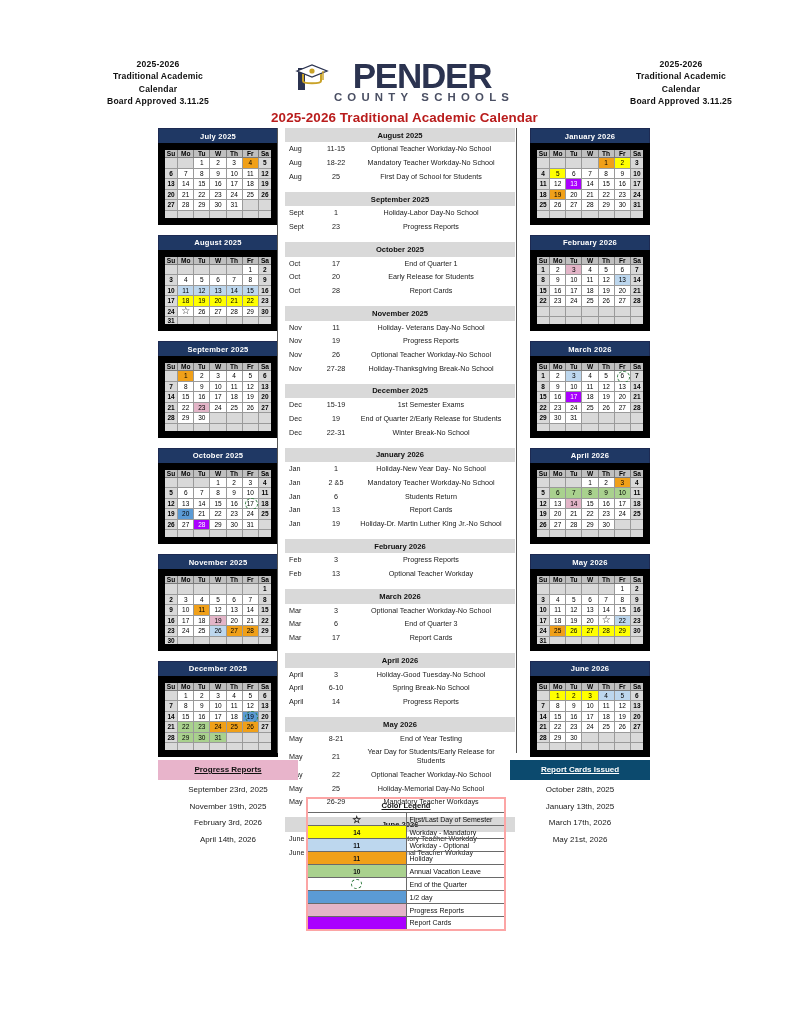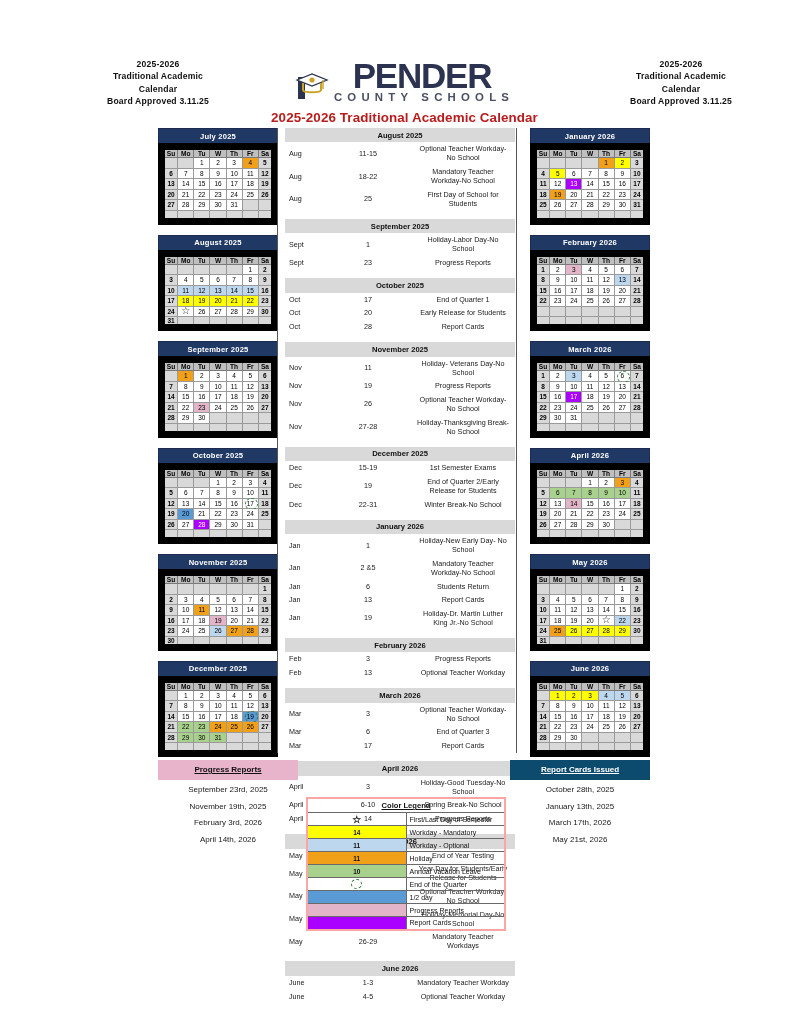--- a/index.html
+++ b/index.html
@@ -24,7 +24,7 @@
   .hdr-right { margin-left: 30px; }
   .hdr-center { flex: 1; text-align:center; padding-top: 2px; }
 
-  .logo-wrap { display:flex; align-items:flex-end; justify-content:center; }
+  .logo-wrap { display:flex; align-items:flex-start; justify-content:center; }
   .logo-cap { width: 34px; height: 34px; position: relative; margin-right: 1px; }
   .logo-pender {
     font-size: 35px; font-weight: 900; letter-spacing: -1.2px;

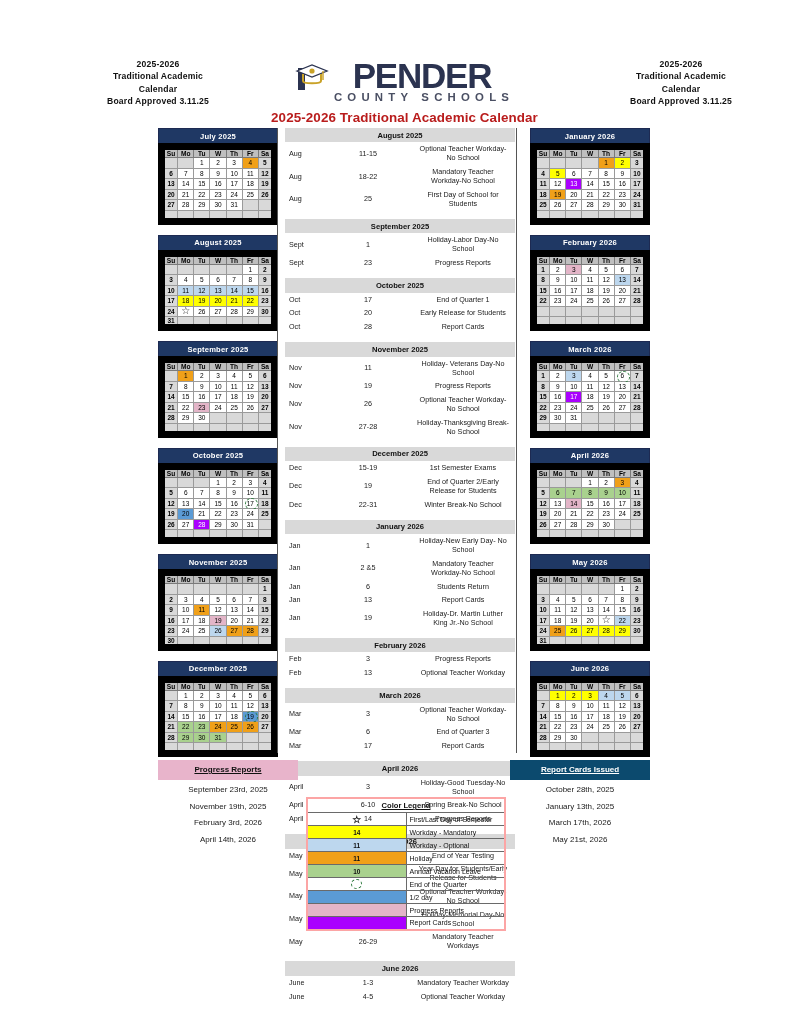--- a/index.html
+++ b/index.html
@@ -93,7 +93,7 @@
     padding:2.6px 0; margin-top:9px; color:#111;
   }
   .ev-month.first { margin-top:0; }
-  .ev-row { display:flex; align-items:center; font-size:7.2px; padding:2.3px 0;gap:32px; }
+  .ev-row { display:flex; align-items:center; font-size:7.2px; padding:2.3px 0; }
   .ev-mon { width: 34px; padding-left:4px; }
   .ev-day { width: 34px; text-align:center; }
   .ev-desc { flex:1; text-align:center; padding-right:6px; }

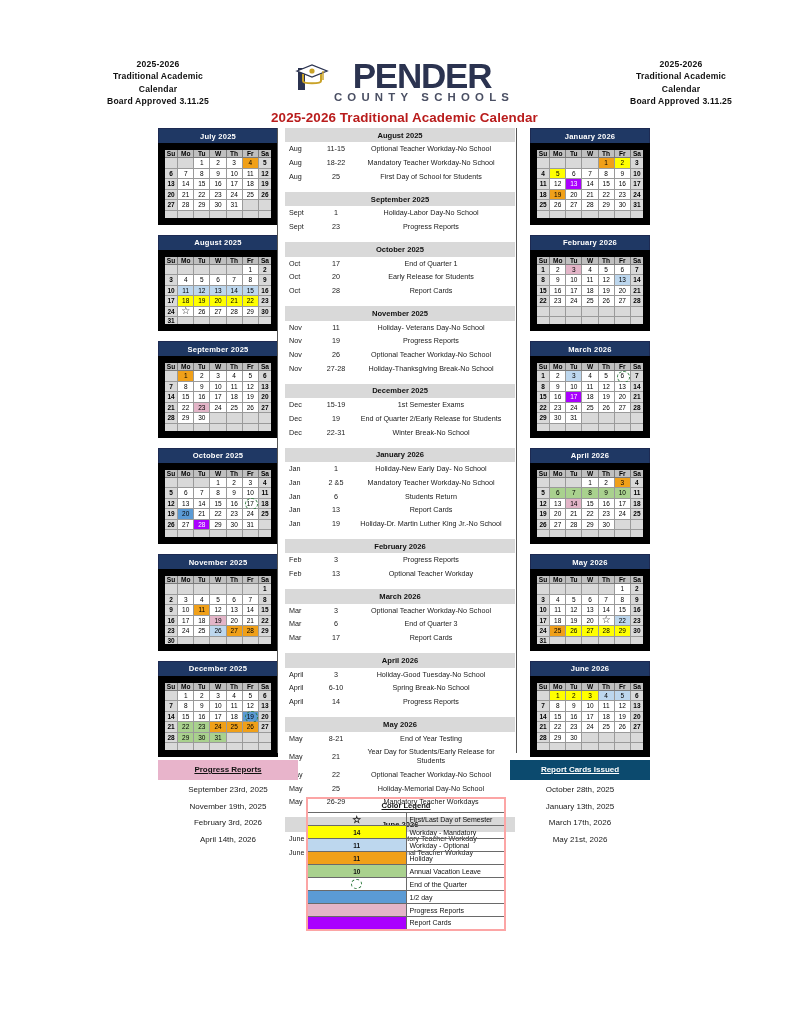--- a/index.html
+++ b/index.html
@@ -671,7 +671,7 @@
         <div class="ev-row">
           <span class="ev-mon">Jan</span>
           <span class="ev-day">1</span>
-          <span class="ev-desc">Holiday-New Early Day- No School</span>
+          <span class="ev-desc">Holiday-New Year Day- No School</span>
         </div>
         <div class="ev-row">
           <span class="ev-mon">Jan</span>

